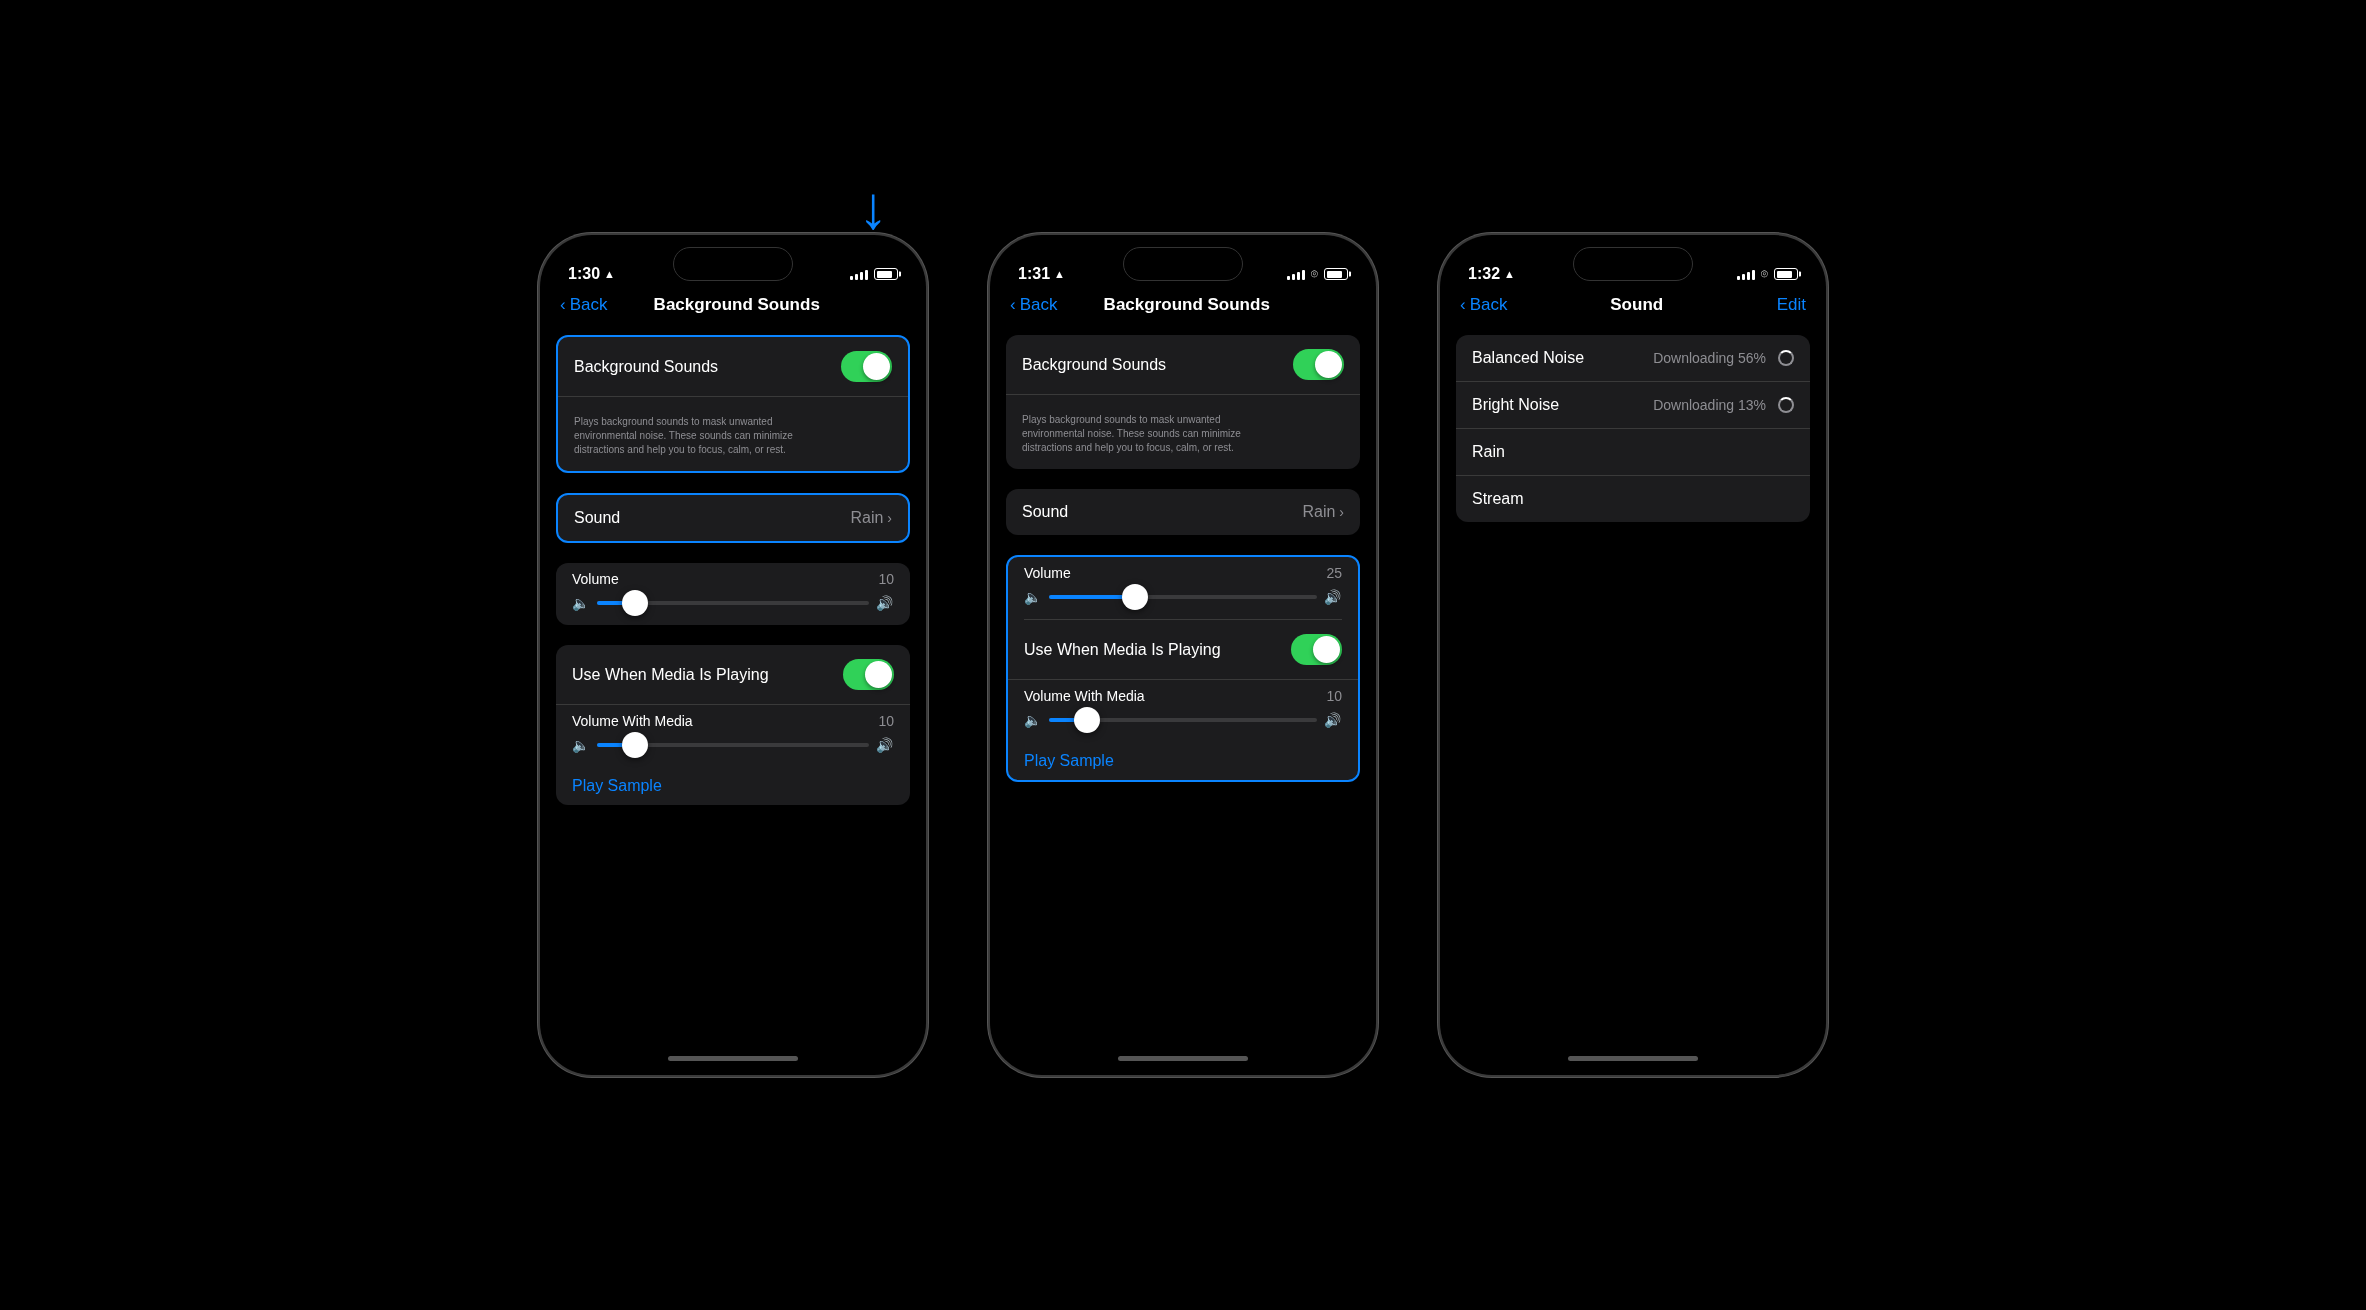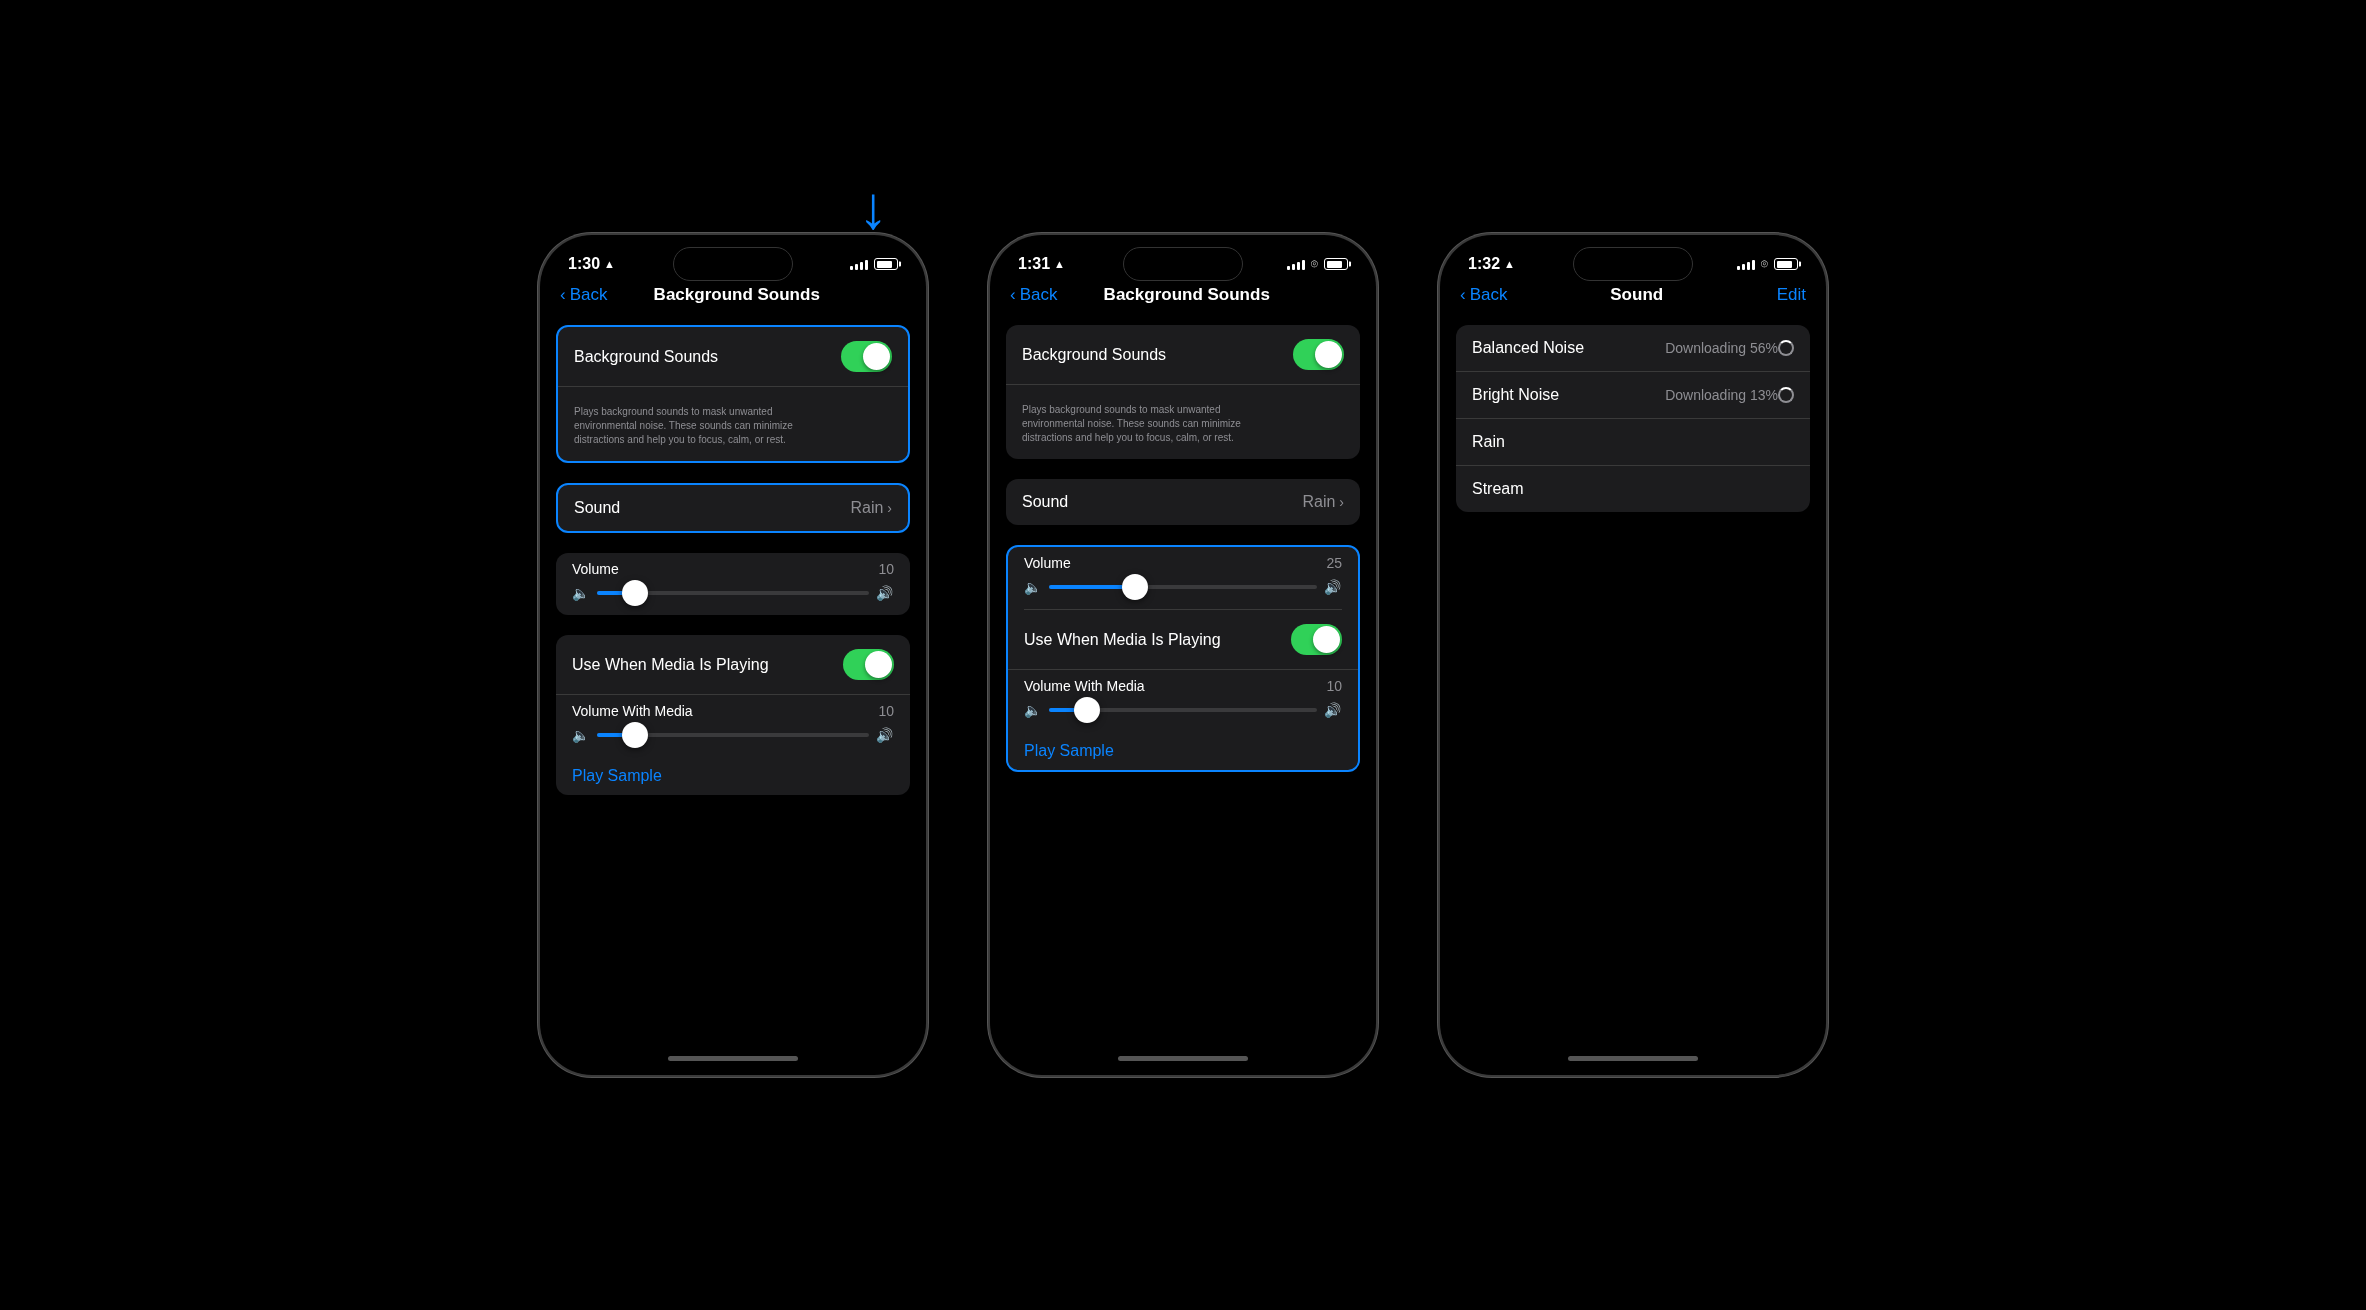--- a/index.html
+++ b/index.html
@@ -62,7 +62,7 @@
       display: flex;
       justify-content: space-between;
       align-items: center;
-      padding: 20px 28px 8px;
+      padding: 30px 28px 8px;
       position: relative;
       z-index: 5;
       flex-shrink: 0;

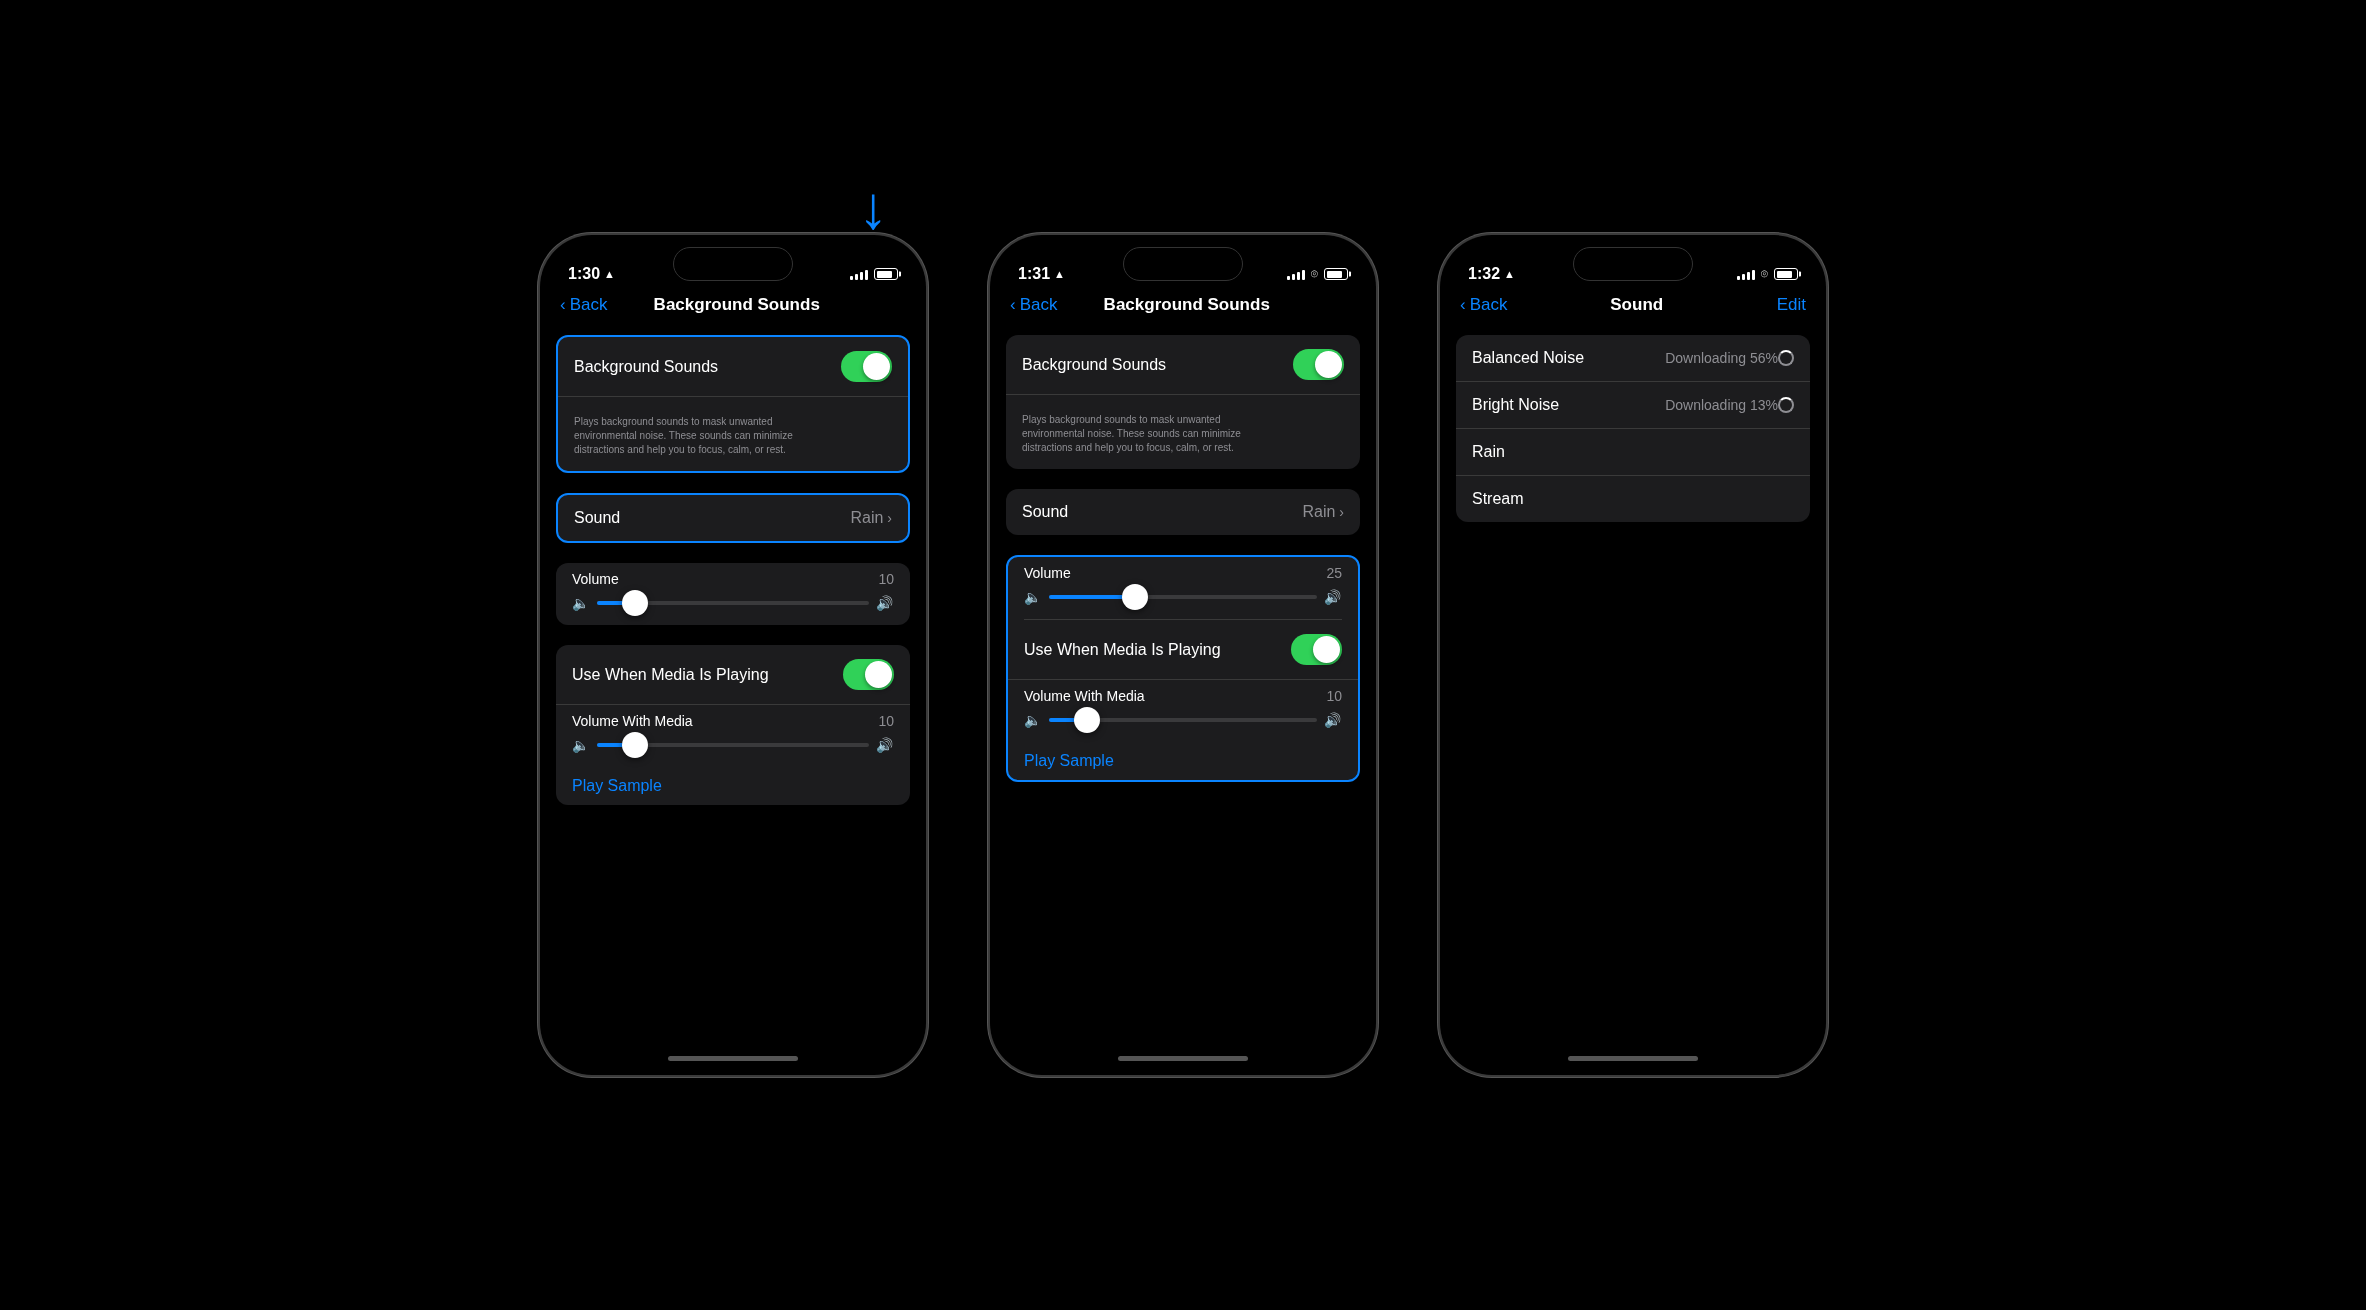--- a/index.html
+++ b/index.html
@@ -287,7 +287,7 @@
       color: #8e8e93;
       display: flex;
       align-items: flex-start;
-      gap: 0;
+      gap: 12px;
     }
     .checkmark {
       color: #0a84ff;

